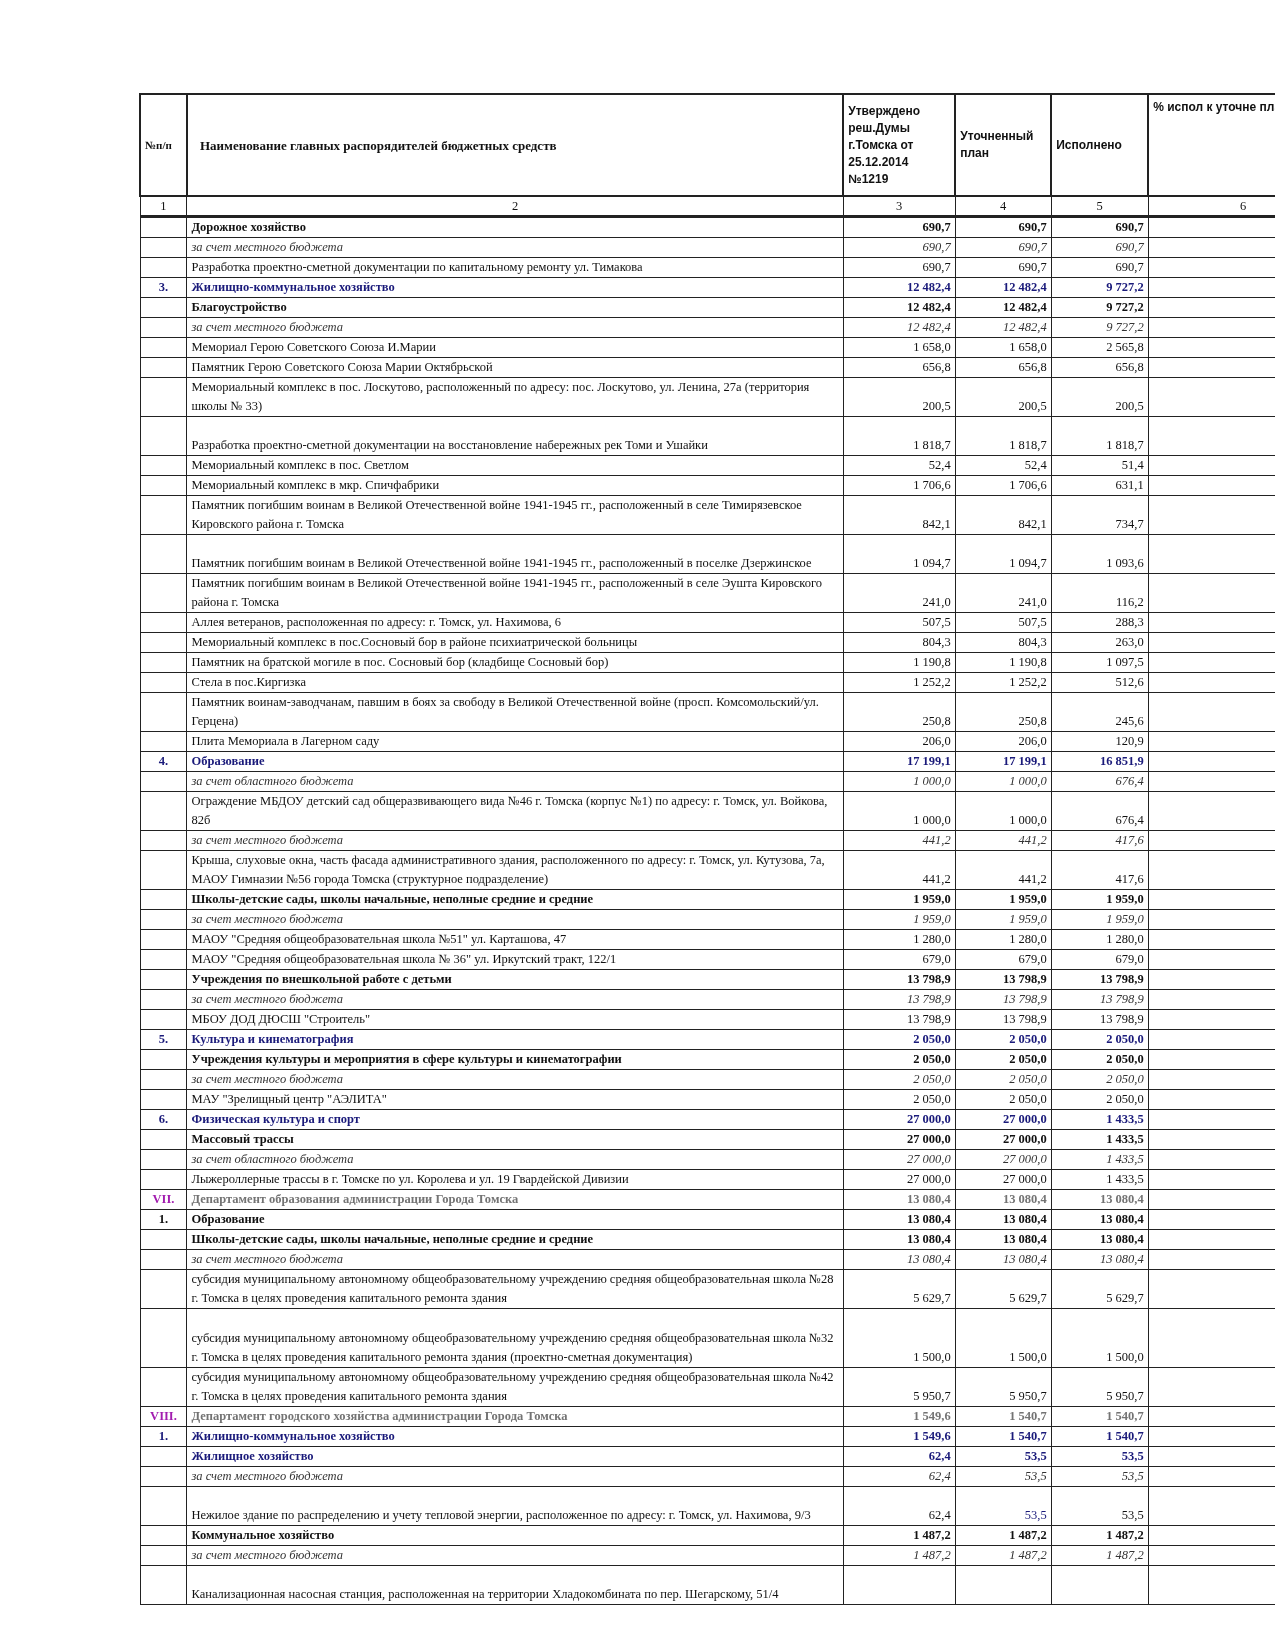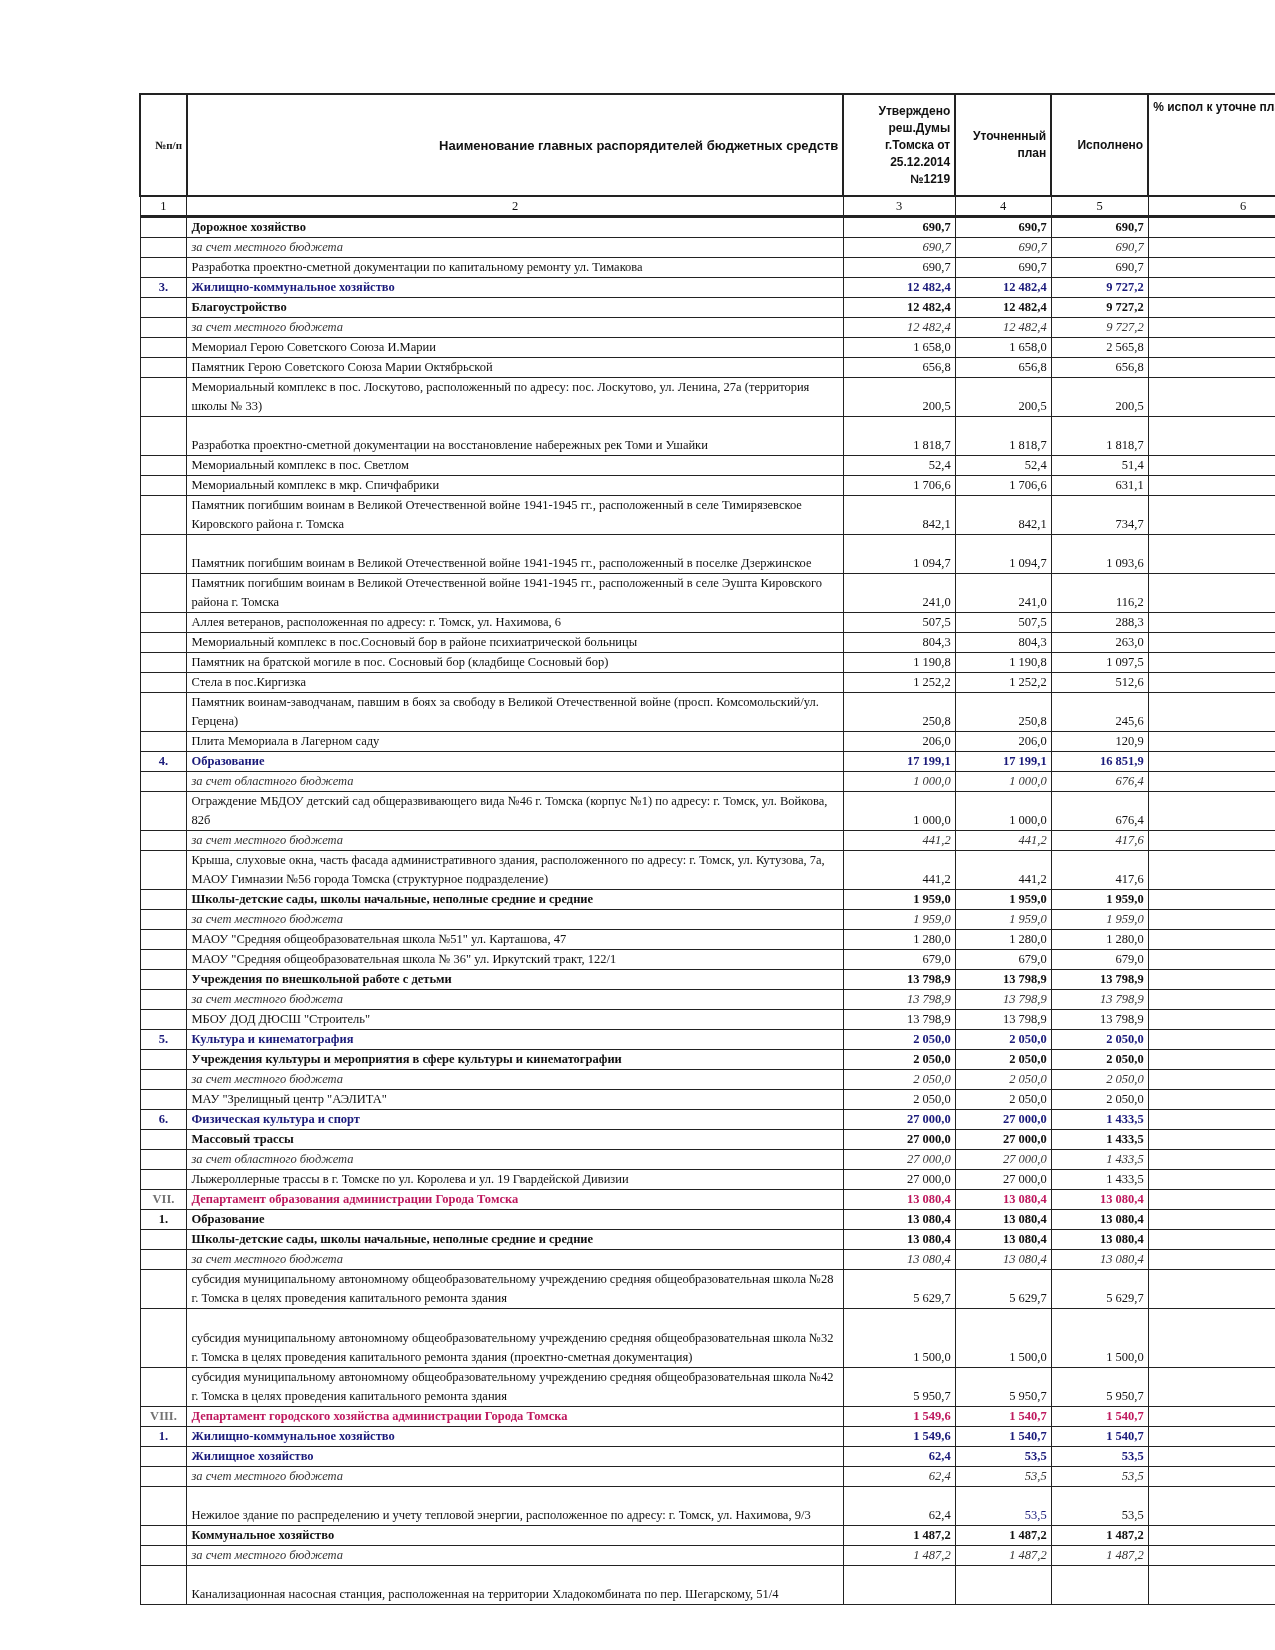--- a/index.html
+++ b/index.html
@@ -9,7 +9,7 @@
   col.c1 { width: 47px; } col.c2 { width: 657px; } col.c3 { width: 112px; }
   col.c4 { width: 96px; } col.c5 { width: 97px; } col.c6 { width: 190px; }
   th, td { border: 1px solid #222; padding: 0 4px; line-height: 19px; vertical-align: bottom; overflow: hidden; }
-  thead th { font-family: "Liberation Sans", sans-serif; font-weight: bold; font-size: 12px; line-height: 17px; vertical-align: middle; text-align: right; height: 96px; border: 2px solid #222; }
+  thead th { font-family: "Liberation Sans", sans-serif; font-weight: bold; font-size: 12px; line-height: 17px; vertical-align: middle; text-align: left; height: 96px; border: 2px solid #222; }
   thead th.name { font-family: Liberation Sans, sans-serif; font-size: 13px; padding-left: 12px; }
   thead th.num { font-family: "Liberation Serif", serif; font-size: 11px; }
   thead th.pct { text-align: left; vertical-align: top; padding-top: 4px; }

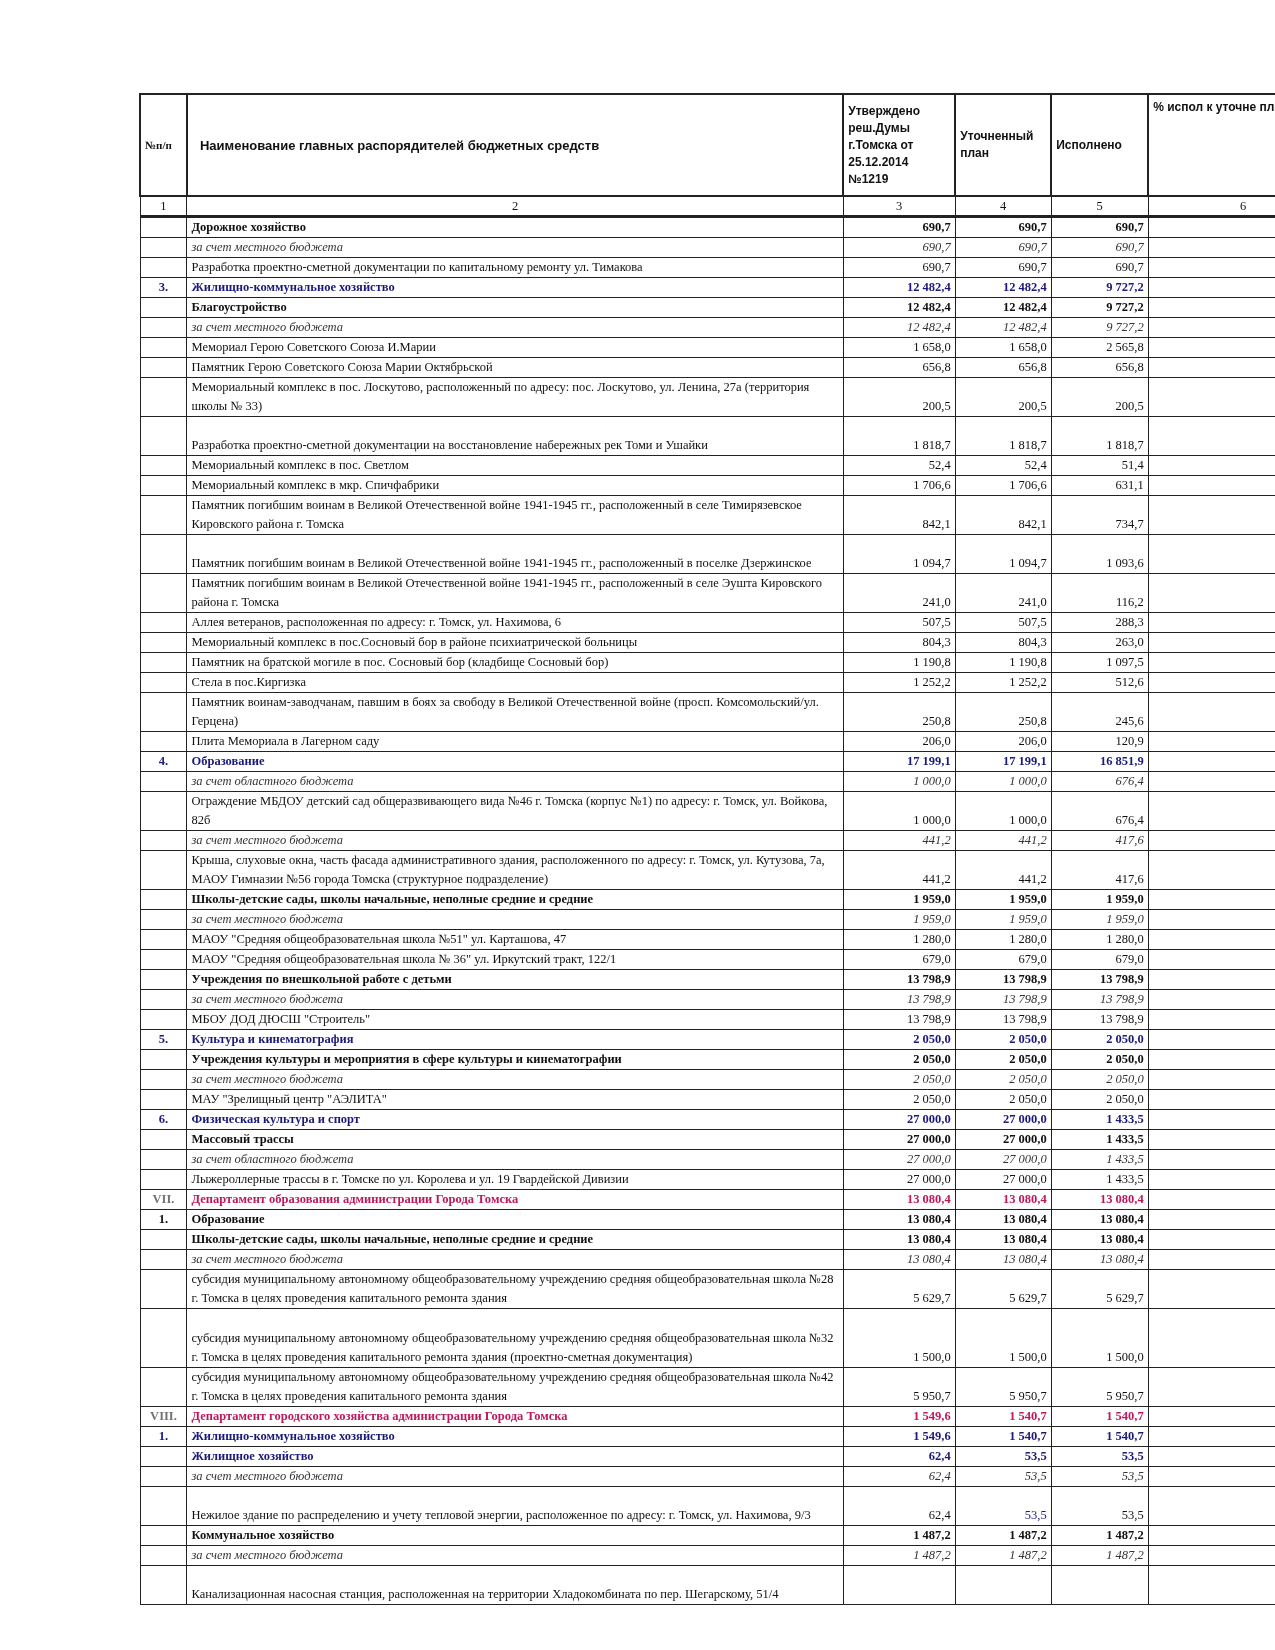--- a/index.html
+++ b/index.html
@@ -10,7 +10,7 @@
   col.c4 { width: 96px; } col.c5 { width: 97px; } col.c6 { width: 190px; }
   th, td { border: 1px solid #222; padding: 0 4px; line-height: 19px; vertical-align: bottom; overflow: hidden; }
   thead th { font-family: "Liberation Sans", sans-serif; font-weight: bold; font-size: 12px; line-height: 17px; vertical-align: middle; text-align: left; height: 96px; border: 2px solid #222; }
-  thead th.name { font-family: Liberation Sans, sans-serif; font-size: 13px; padding-left: 12px; }
+  thead th.name { font-family: Liberation Serif, serif; font-size: 13px; padding-left: 12px; }
   thead th.num { font-family: "Liberation Serif", serif; font-size: 11px; }
   thead th.pct { text-align: left; vertical-align: top; padding-top: 4px; }
   tr.colnums td { text-align: center; height: 18px; line-height: 18px; font-weight: normal; border-bottom: 3px solid #222; }

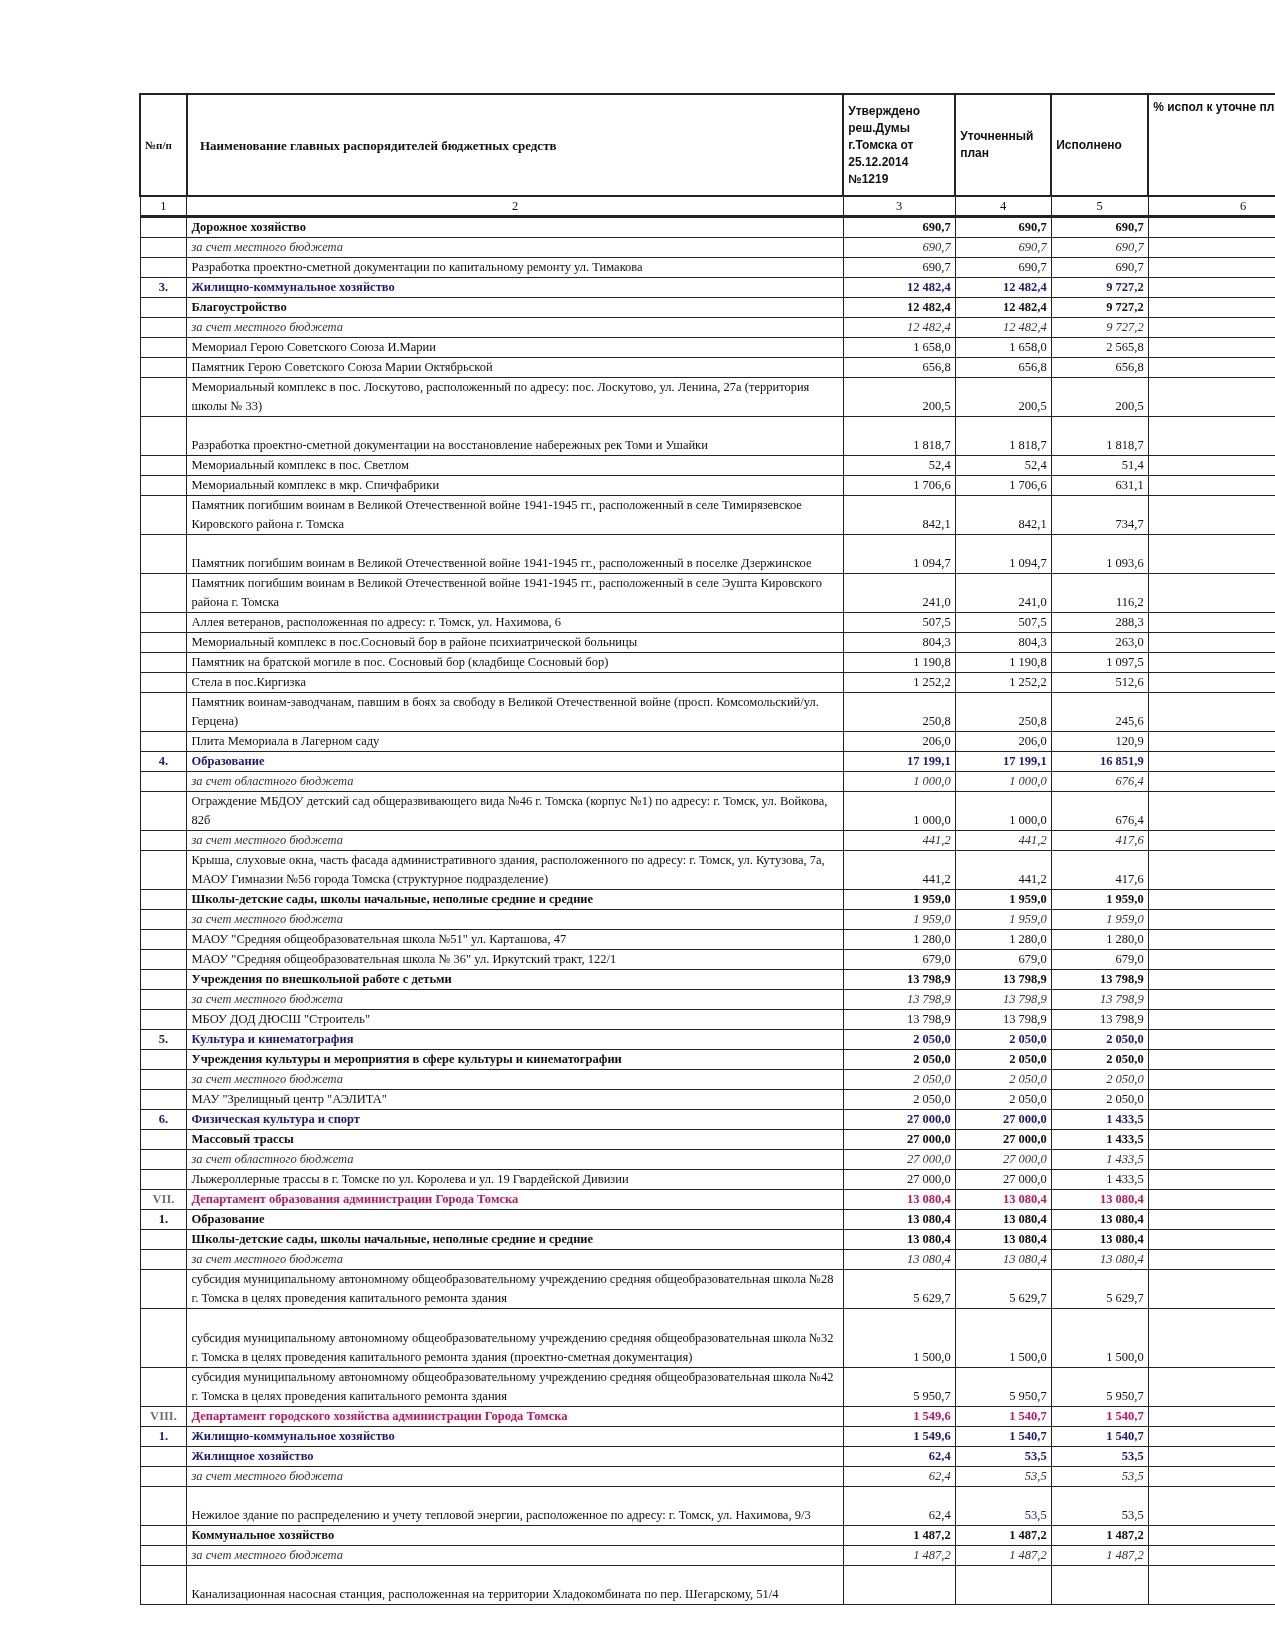--- a/index.html
+++ b/index.html
@@ -21,7 +21,7 @@
   tr.italic td { font-style: italic; color: #333; }
   tr.blue td.name, tr.blue td.v, tr.blue td.n { color: #1a1a7a; font-weight: bold; }
   tr.red td.name, tr.red td.v, tr.red td.n { color: #be185d; font-weight: bold; }
-  tr.red td.n { color: #737373; margin-left: 39px; }
+  tr.red td.n { color: #a21caf; margin-left: 39px; }
   tr.tall td { height: 38px; }
   tr.tall3 td { height: 58px; }
   .blue-val { color: #1a1a7a !important; }

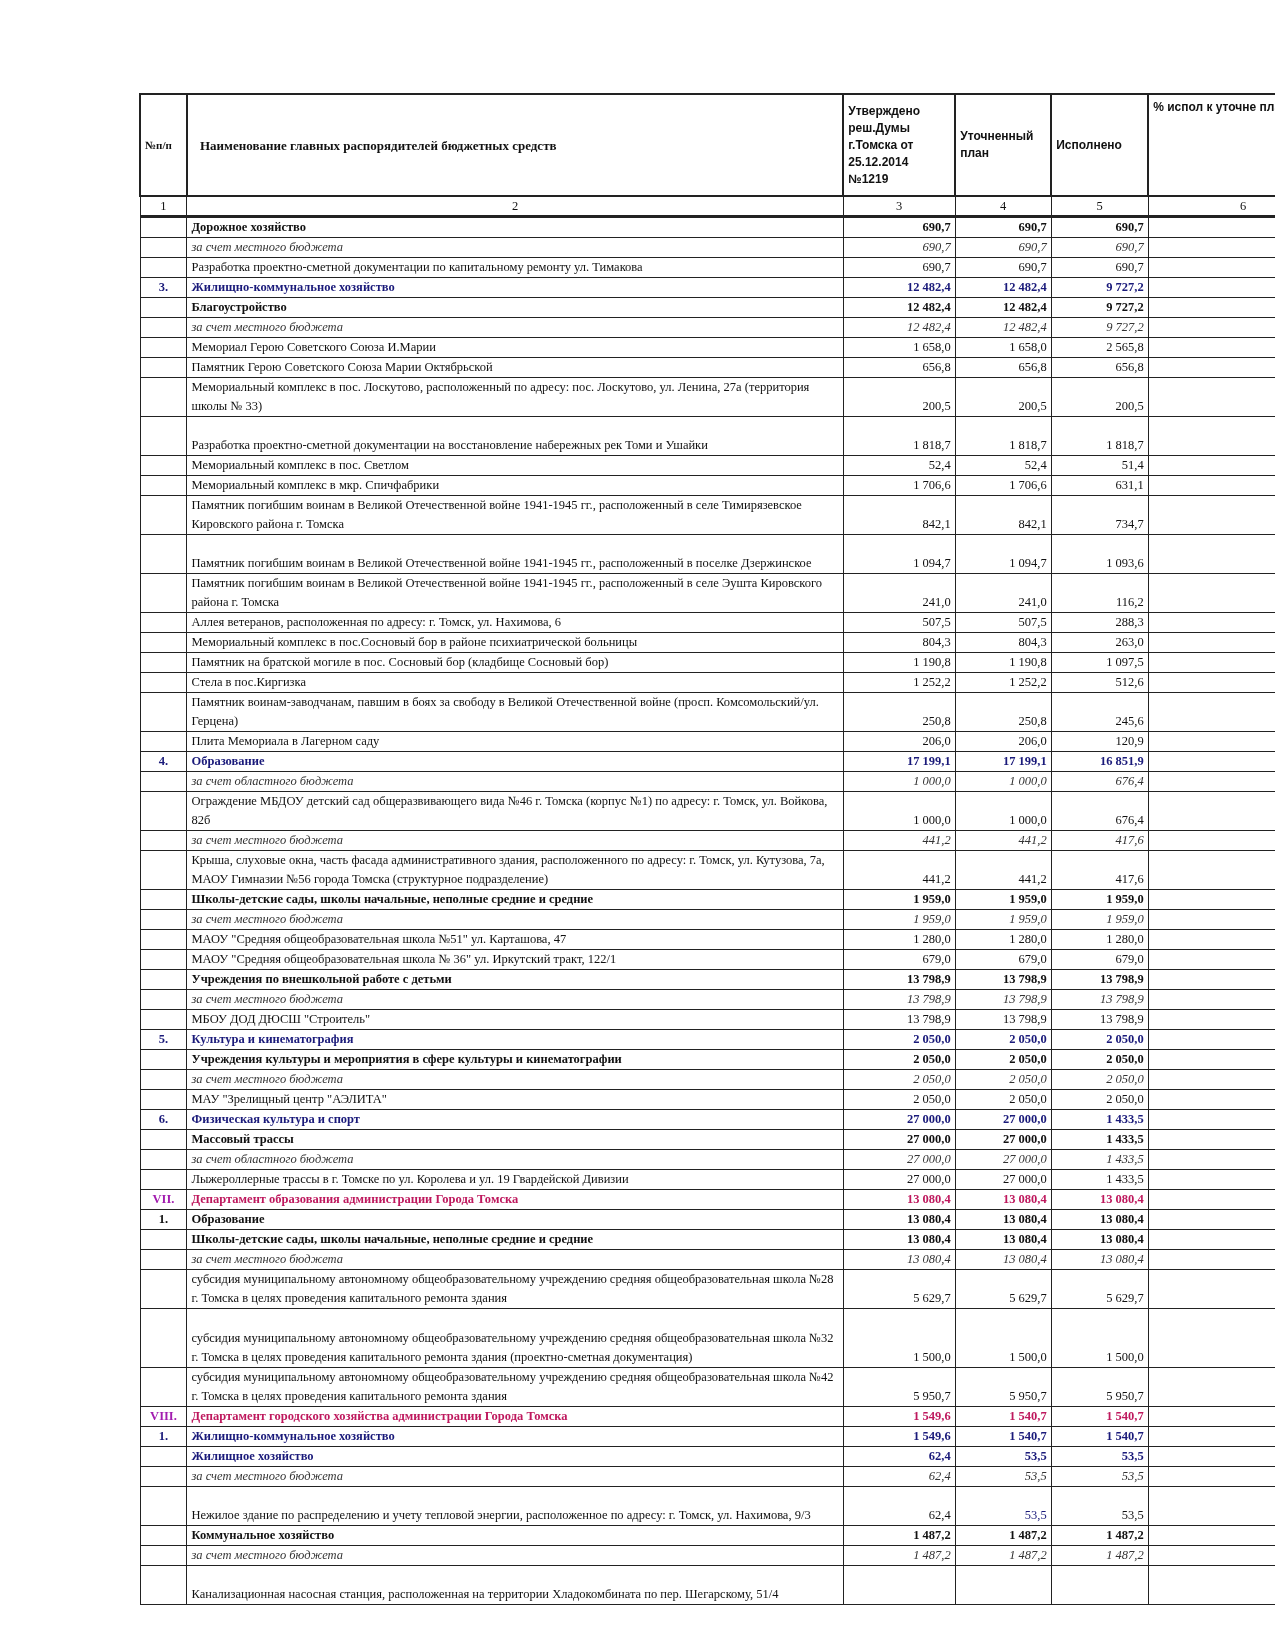--- a/index.html
+++ b/index.html
@@ -20,7 +20,7 @@
   tr.bold td { font-weight: bold; }
   tr.italic td { font-style: italic; color: #333; }
   tr.blue td.name, tr.blue td.v, tr.blue td.n { color: #1a1a7a; font-weight: bold; }
-  tr.red td.name, tr.red td.v, tr.red td.n { color: #be185d; font-weight: bold; }
+  tr.red td.name, tr.red td.v, tr.red td.n { color: #737373; font-weight: bold; }
   tr.red td.n { color: #a21caf; margin-left: 39px; }
   tr.tall td { height: 38px; }
   tr.tall3 td { height: 58px; }

